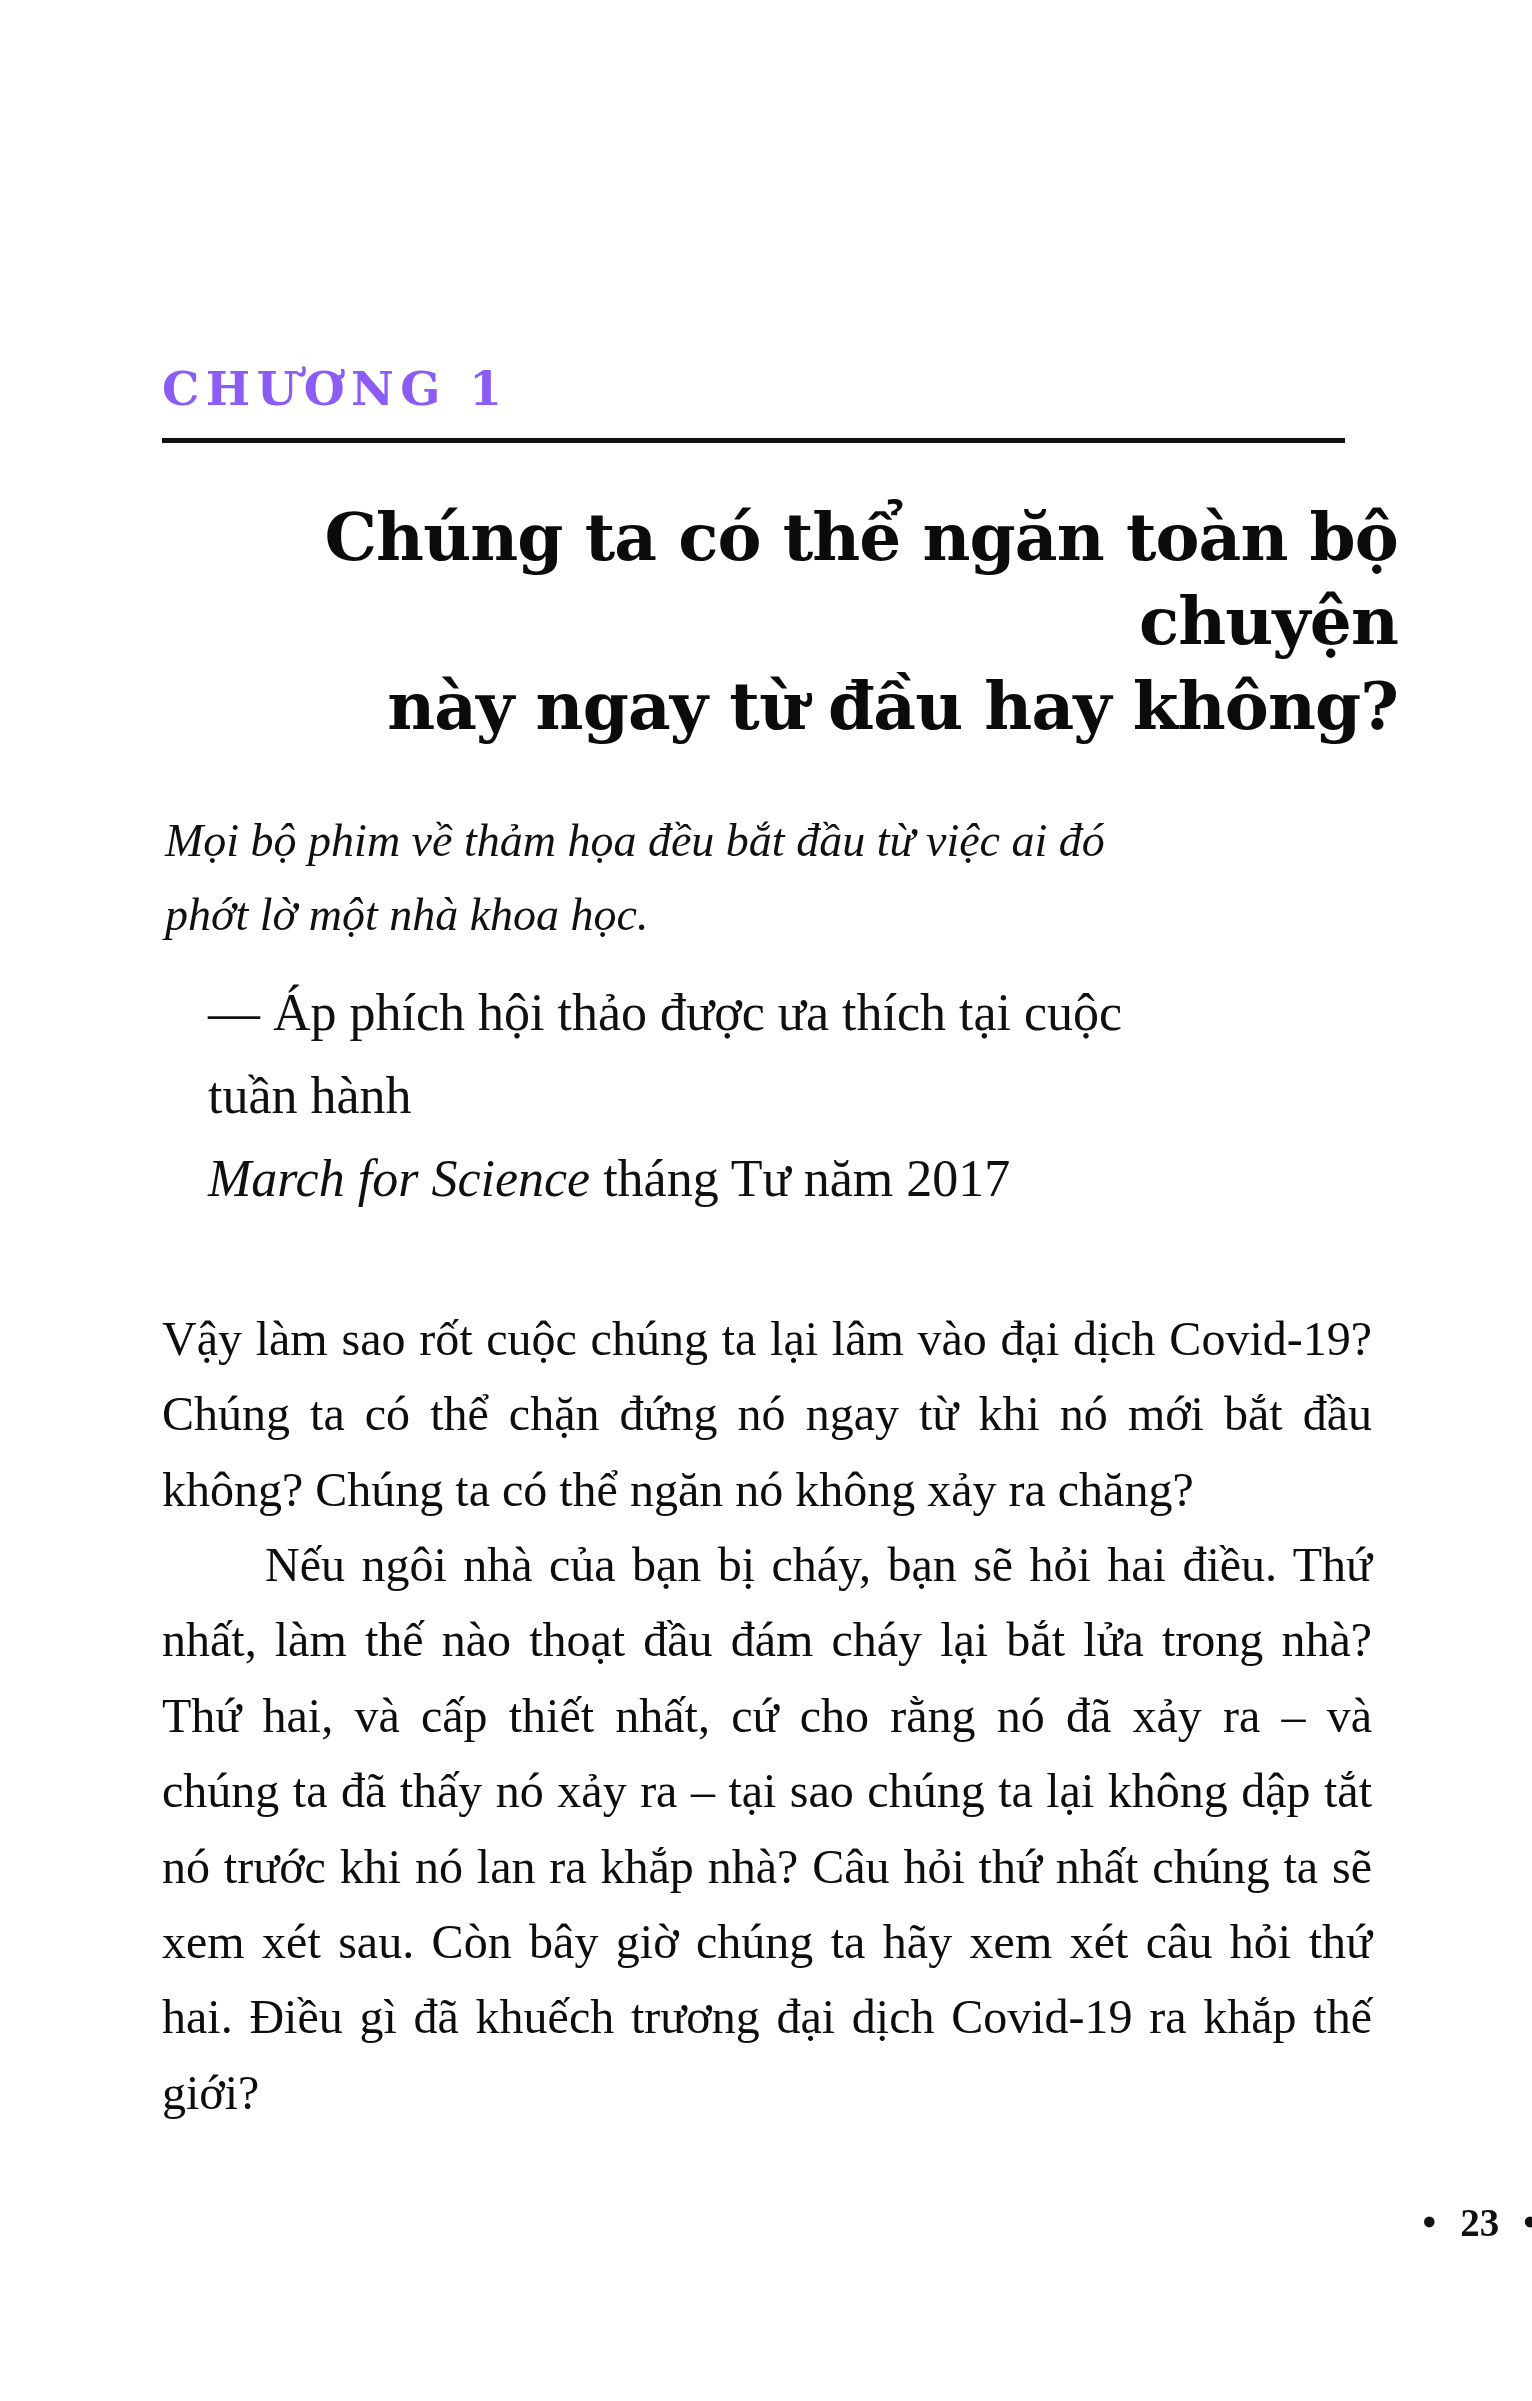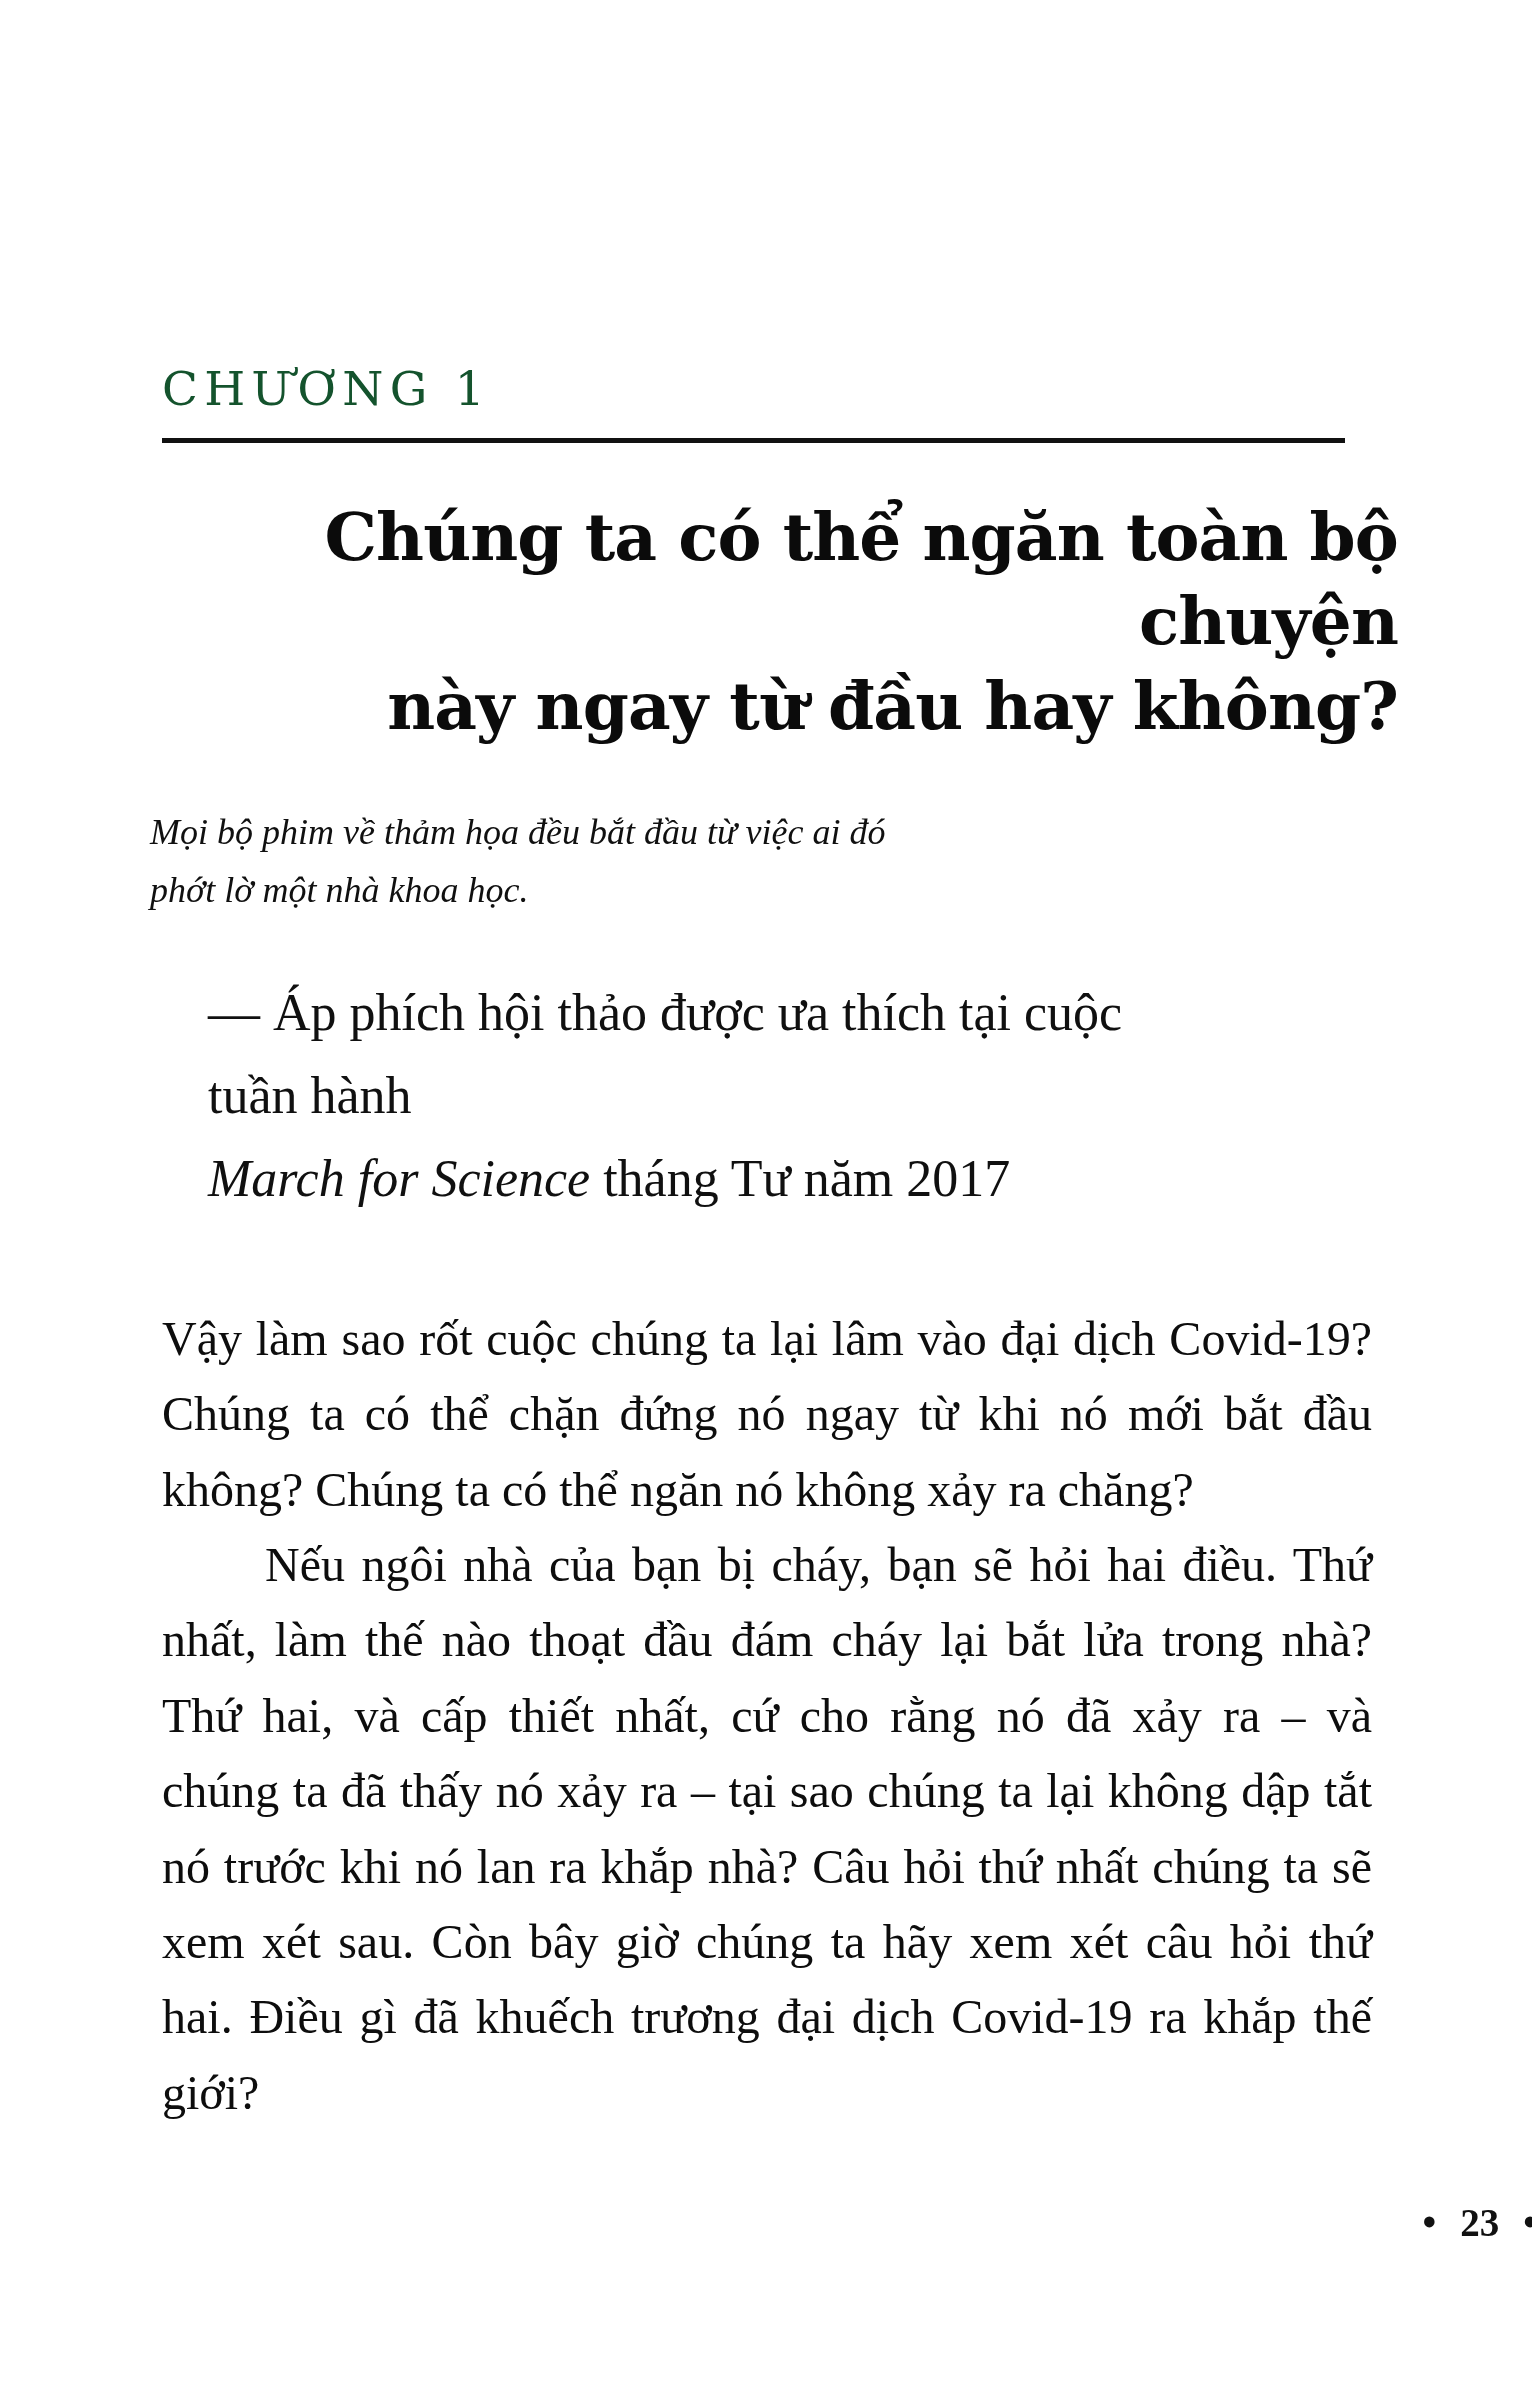--- a/index.html
+++ b/index.html
@@ -24,10 +24,10 @@
     left: 162px;
     top: 361px;
     font-family: "DejaVu Serif", serif;
-    font-weight: 400;
+    font-weight: 700;
     font-size: 47px;
     letter-spacing: 6.3px;
-    color: #14532d;
+    color: #8b5cf6;
   }
   .chapter-rule {
     position: absolute;

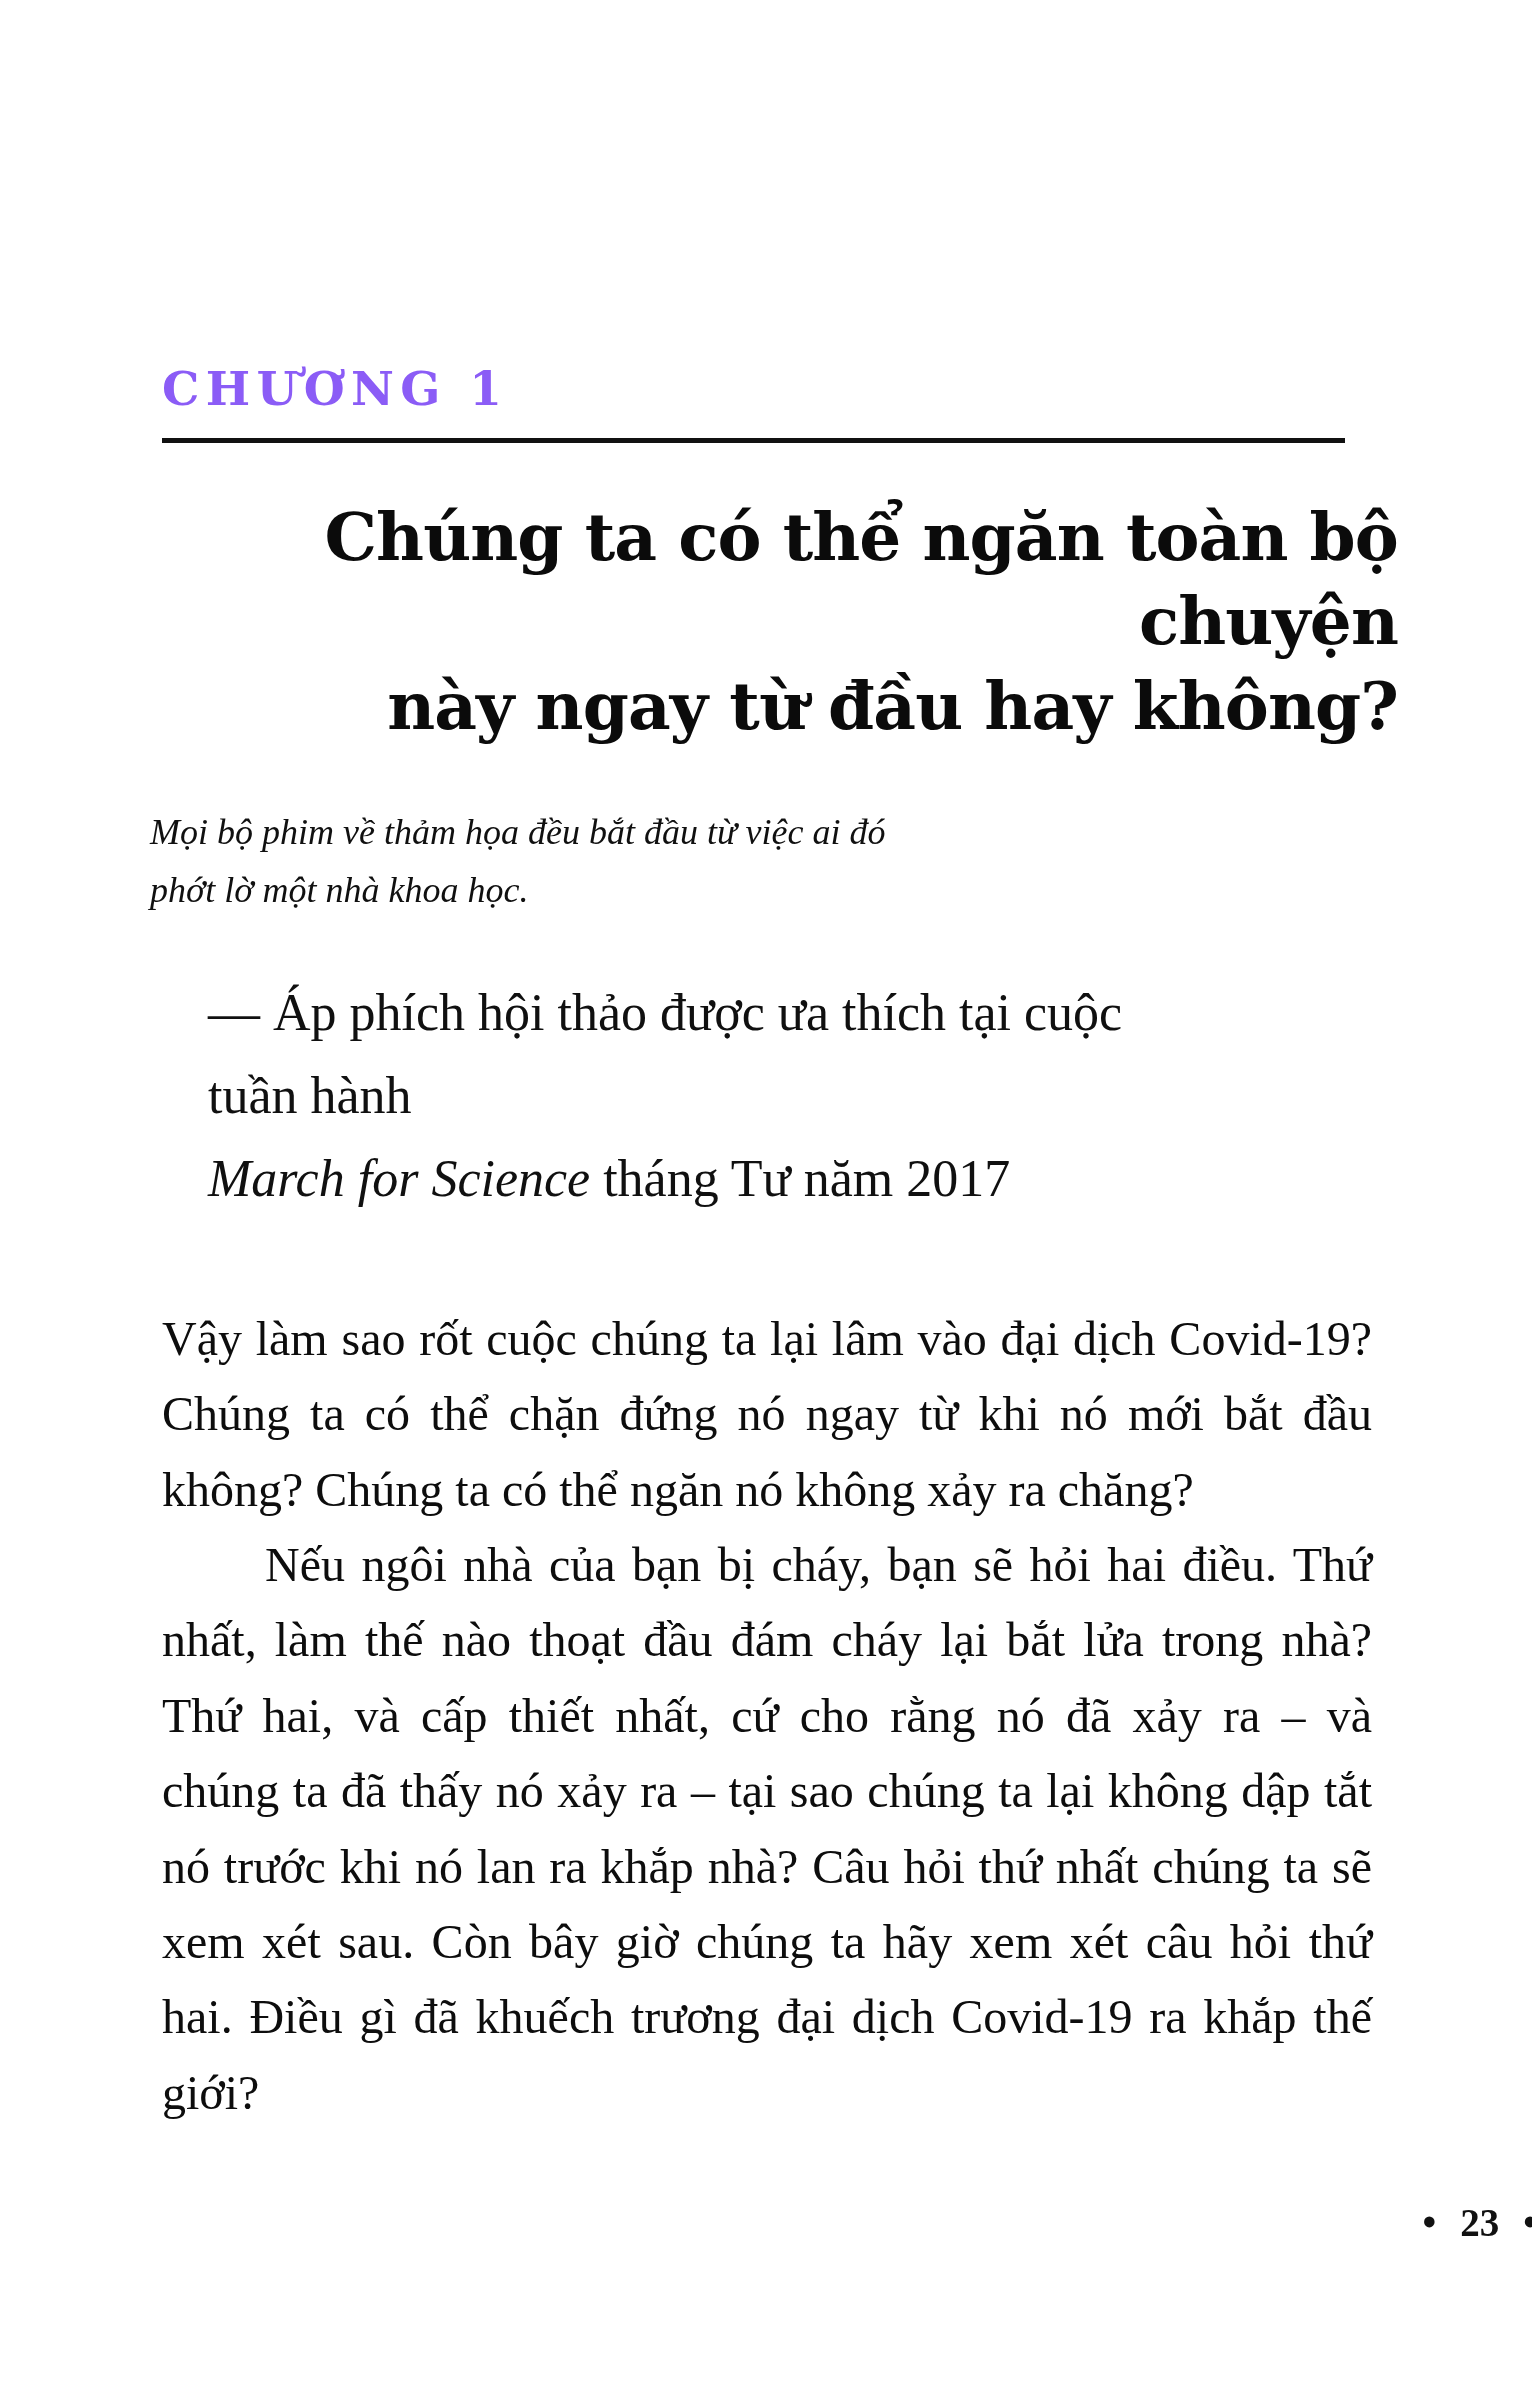--- a/index.html
+++ b/index.html
@@ -52,11 +52,11 @@
   }
   .epigraph {
     position: absolute;
-    left: 150px;
+    left: 165px;
     top: 804px;
     width: 1131px;
     font-style: italic;
-    font-size: 36px;
+    font-size: 46px;
     line-height: 1.6;
     color: #101010;
   }

